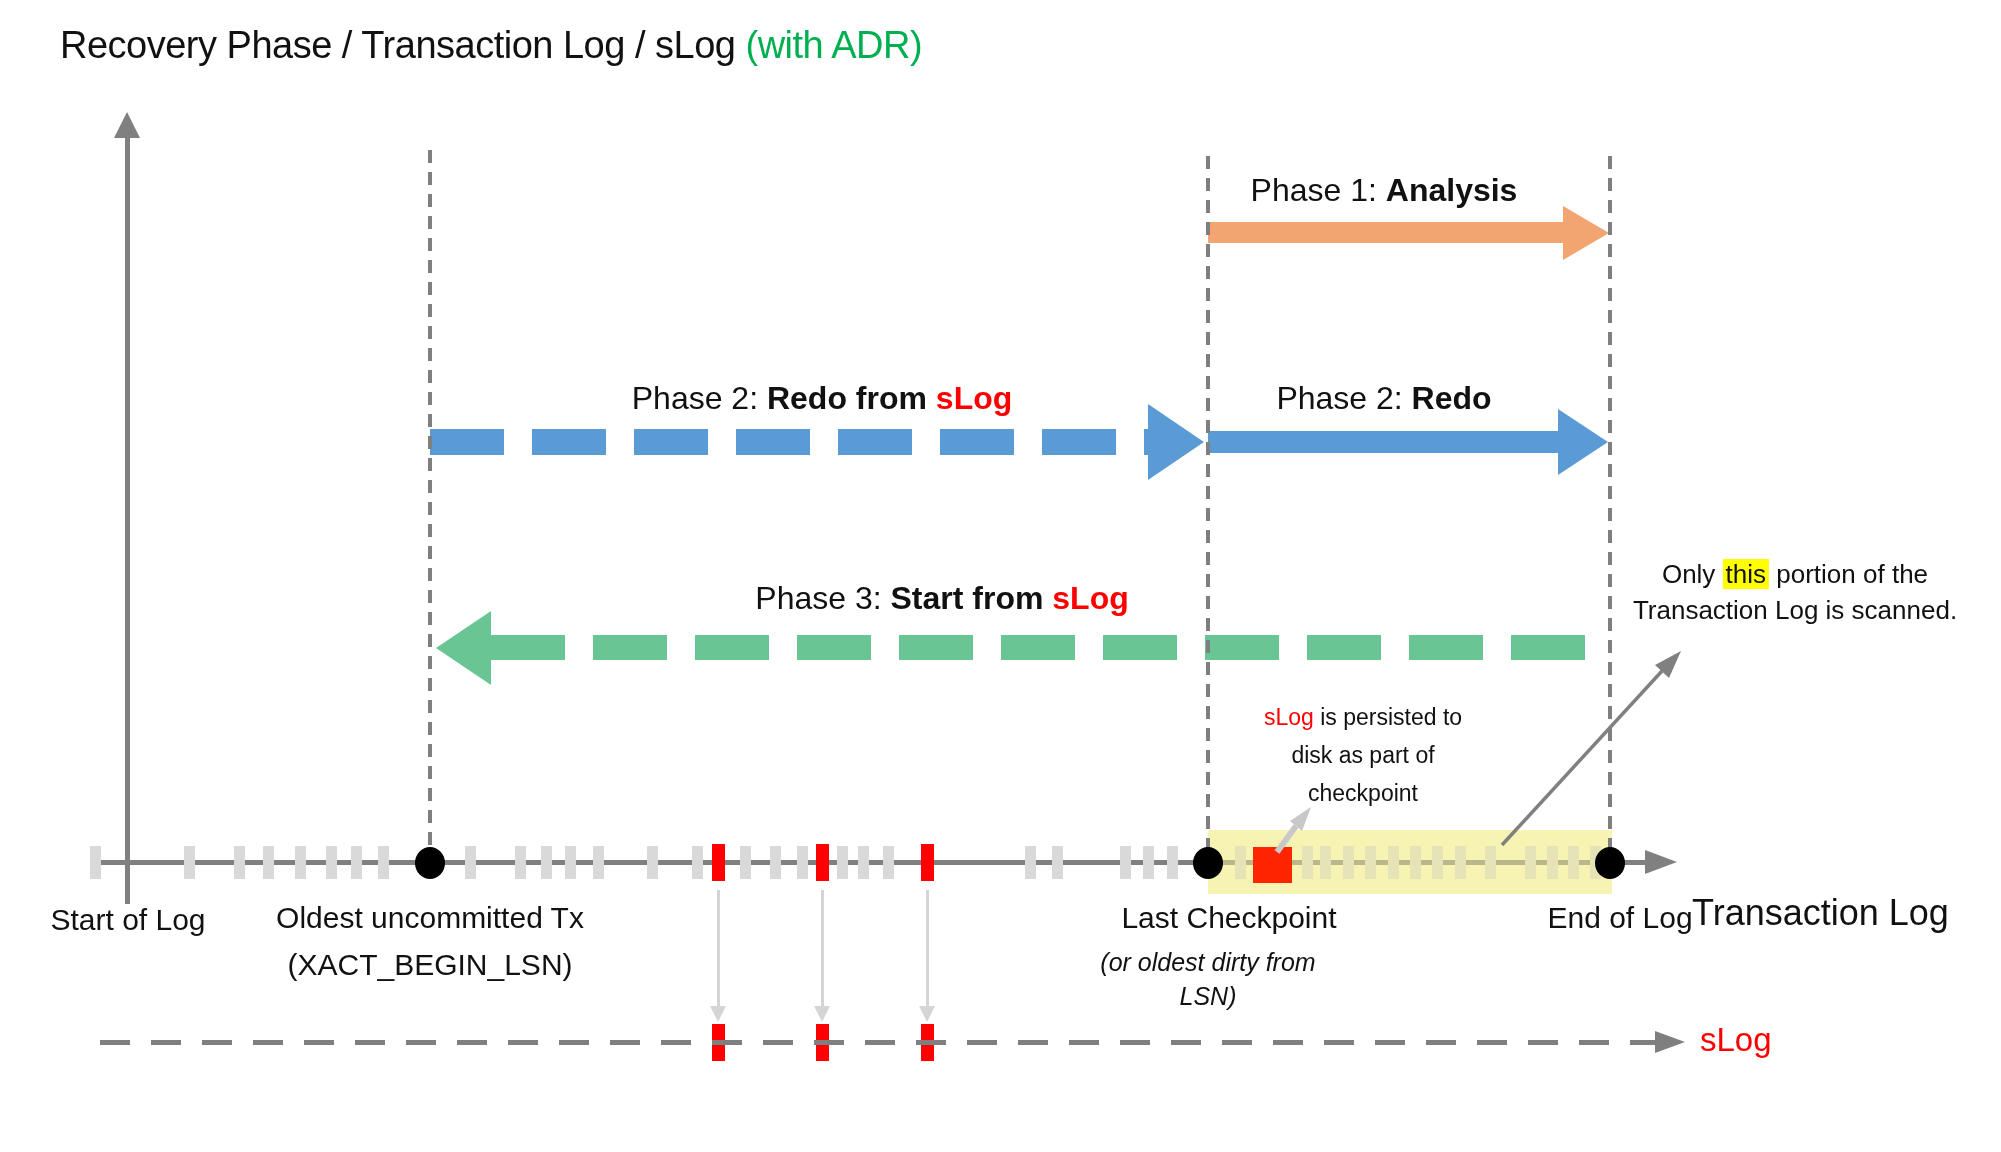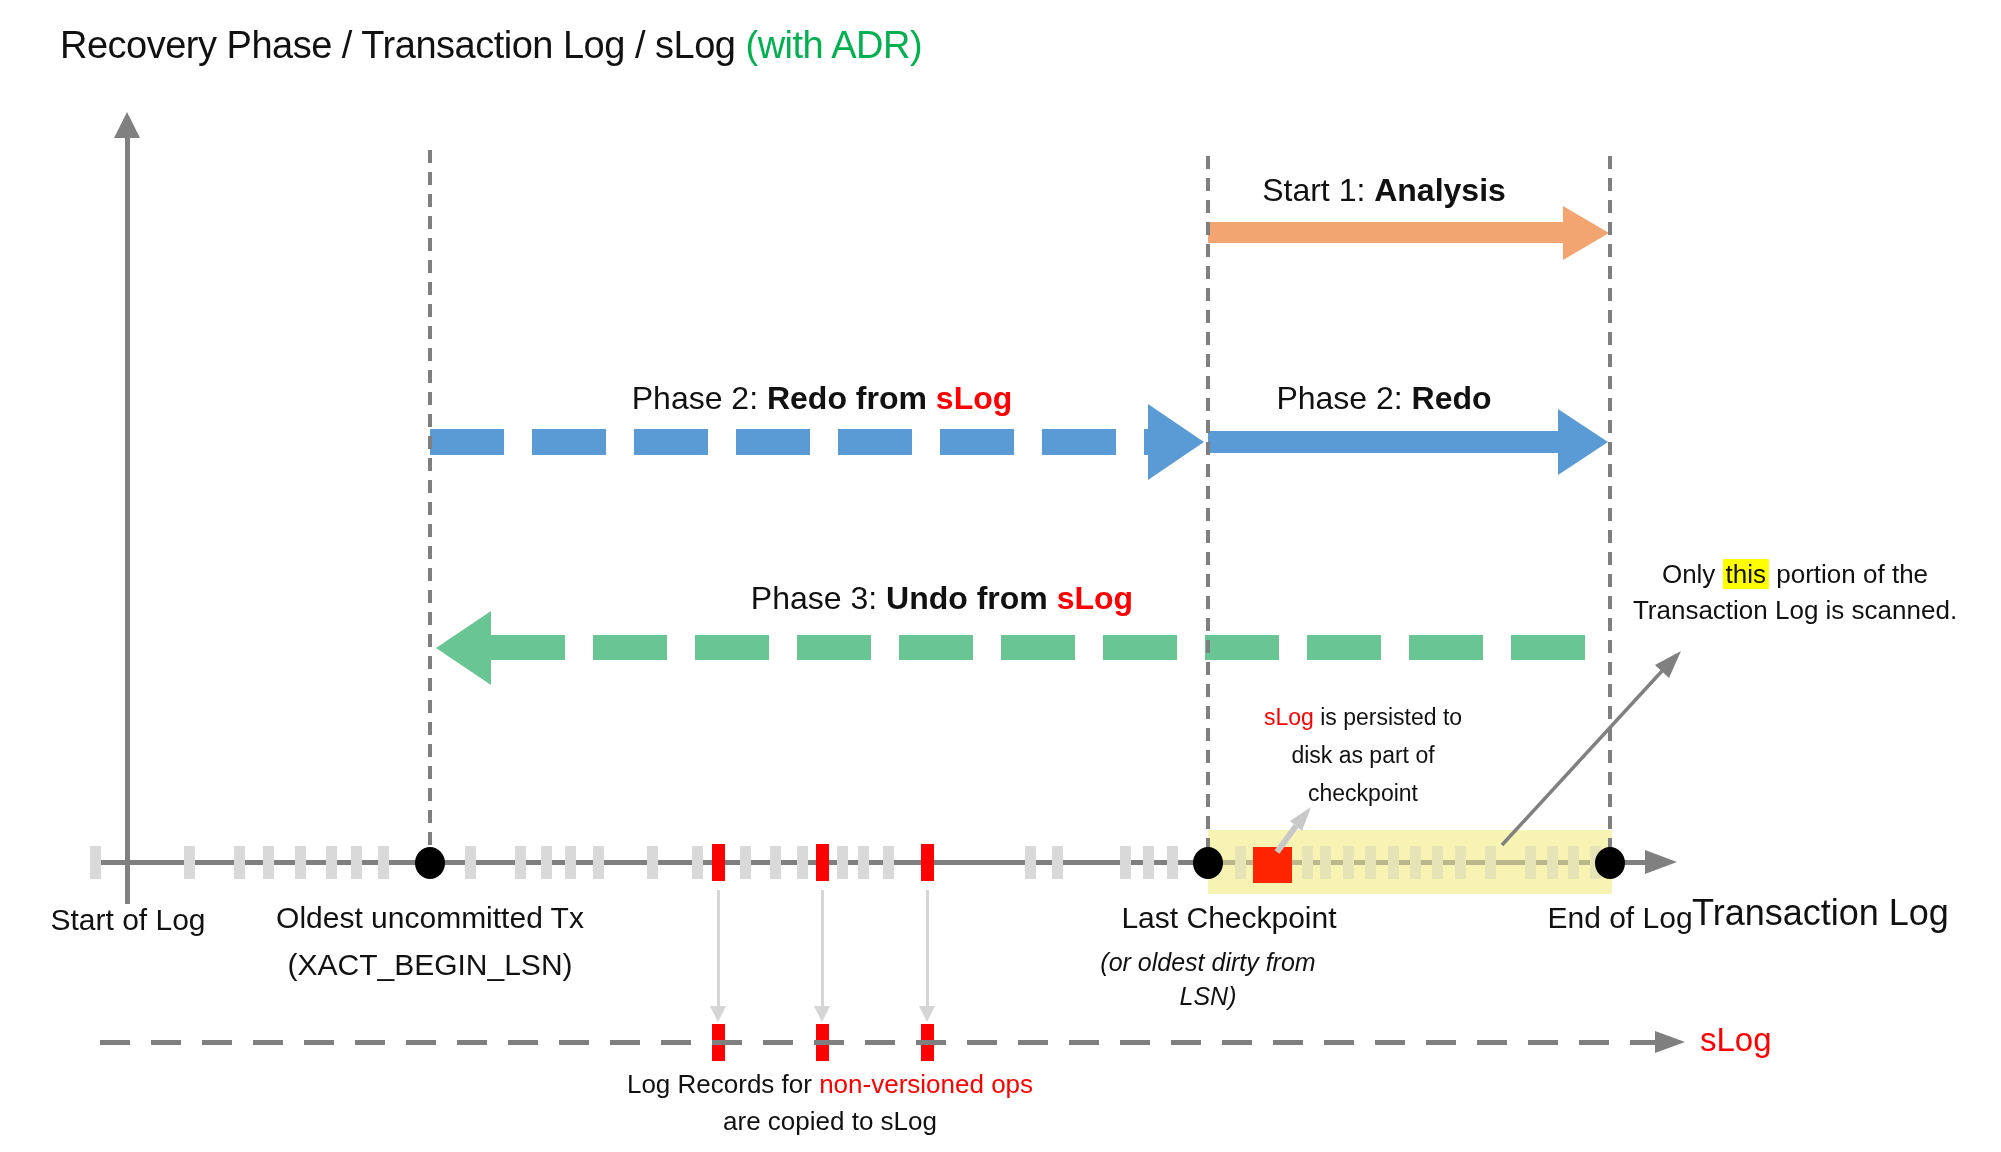--- a/index.html
+++ b/index.html
@@ -151,7 +151,7 @@
   <div id="p1-body" class="abs arrow-body"></div>
   <div id="p1-head" class="abs"></div>
   <div class="abs nowrap ctr phase-label" style="left:1384px;top:172px;">
-    <span>Start 1: </span><b>Analysis</b>
+    <span>Phase 1: </span><b>Analysis</b>
   </div>
 
   <div id="p2d-body" class="abs arrow-body"></div>

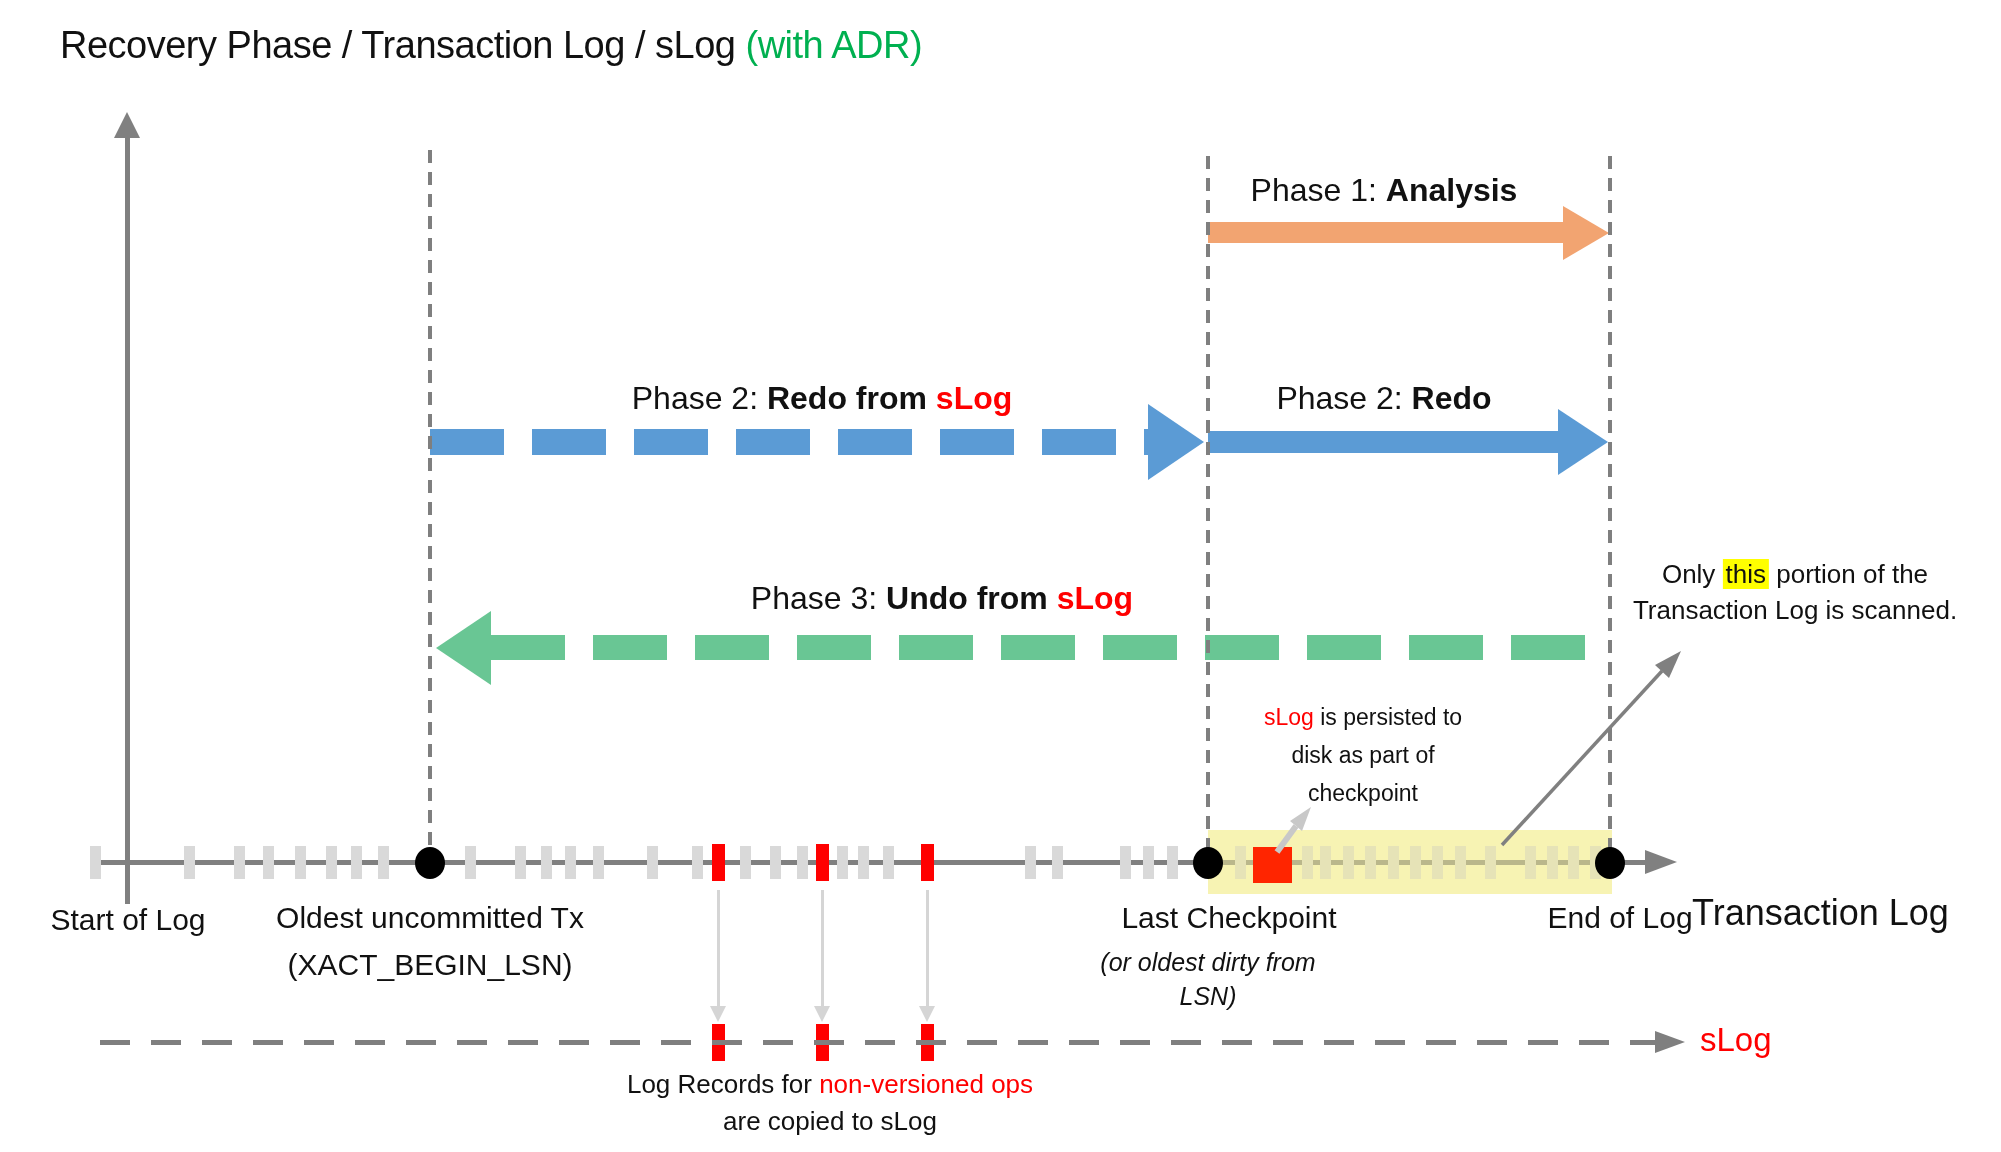--- a/index.html
+++ b/index.html
@@ -169,7 +169,7 @@
   <div id="p3-head" class="abs"></div>
   <div id="p3-body" class="abs arrow-body"></div>
   <div class="abs nowrap ctr phase-label" style="left:942px;top:580px;">
-    <span>Phase 3: </span><b>Undo from </b><b class="red">sLog</b>
+    <span>Phase 3: </span><b>Start from </b><b class="red">sLog</b>
   </div>
 
   <div class="dot" style="left:415px;"></div>

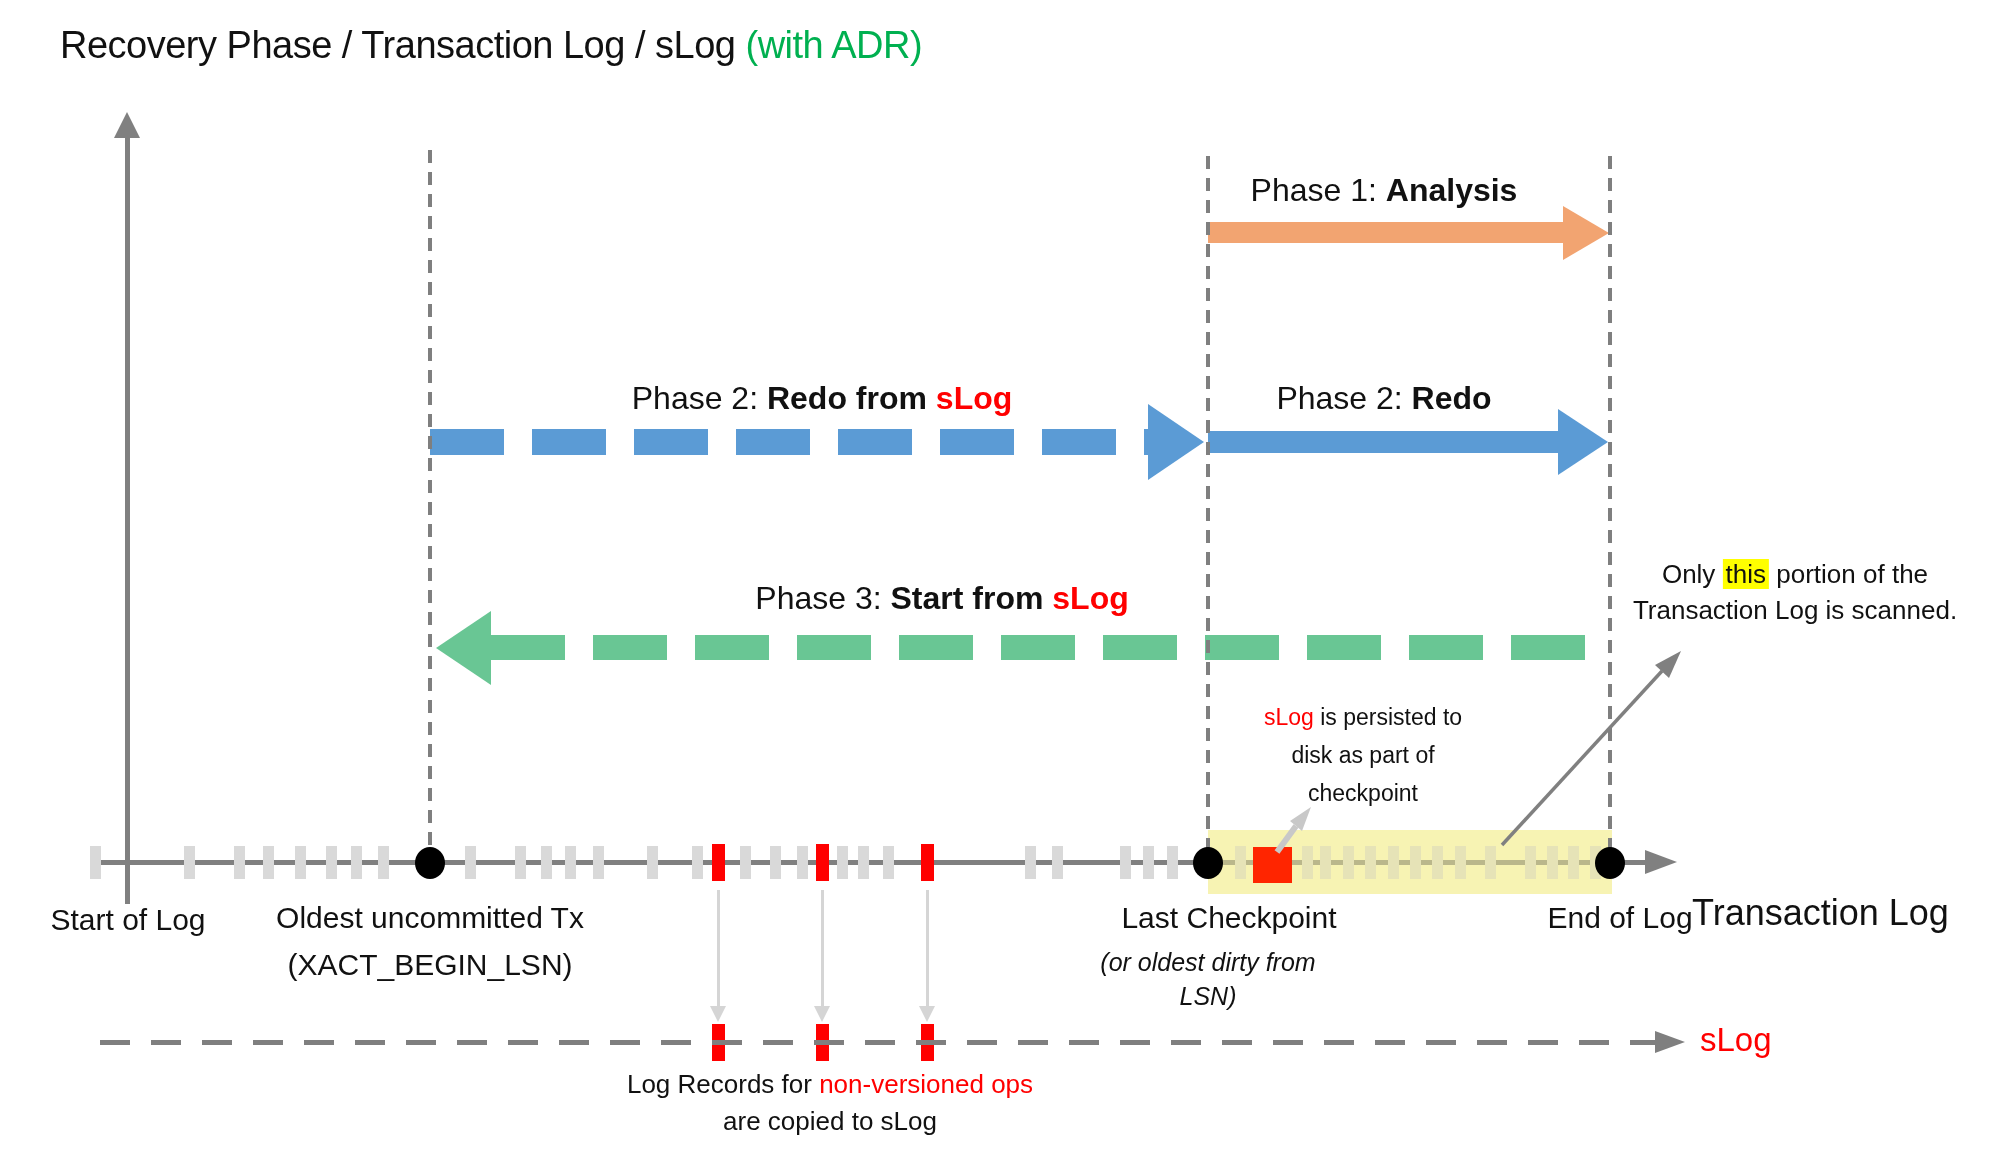--- a/index.html
+++ b/index.html
@@ -198,10 +198,6 @@
     <span>disk as part of</span><br>
     <span>checkpoint</span>
   </div>
-  <div id="copy-note" class="abs nowrap ctr note">
-    <span>Log Records for </span><span class="red">non-versioned ops</span><br>
-    <span>are copied to sLog</span>
-  </div>
 
   <div class="abs nowrap ctr axis-label" style="left:128px;top:903px;">Start of Log</div>
   <div class="abs nowrap ctr axis-label" style="left:430px;top:901px;">Oldest uncommitted Tx</div>

